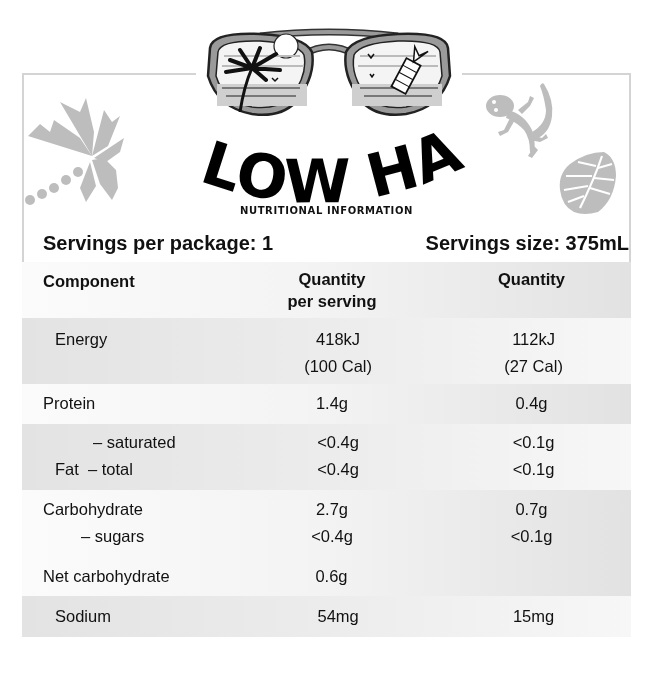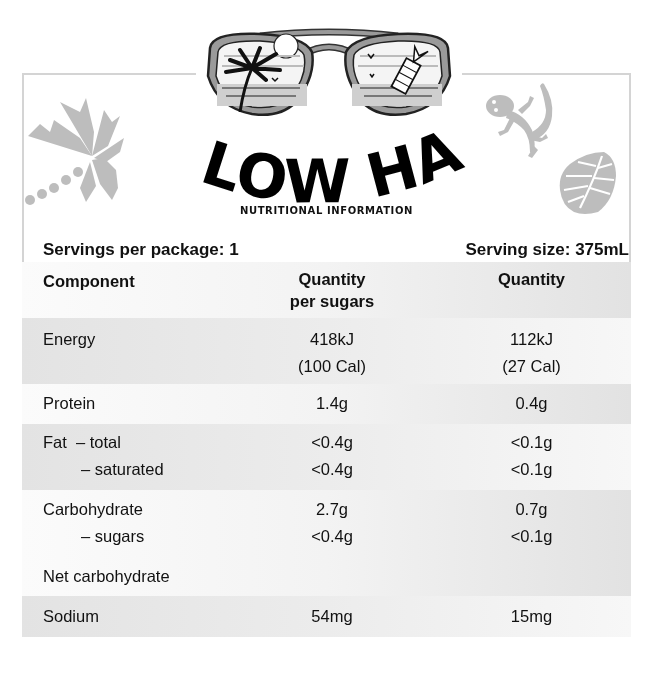--- a/index.html
+++ b/index.html
@@ -13,7 +13,7 @@
   .logo { position:absolute; left:190px; top:118px; width:280px; height:88px; }
   .subtitle { position:absolute; left:0; width:653px; top:205px; text-align:center;
               font-weight:bold; font-size:10px; letter-spacing:0.6px; font-family:"DejaVu Sans", sans-serif; }
-  .serv-left, .serv-right { position:absolute; top:240px; font-weight:bold; font-size:17px;text-align:center; }
+  .serv-left, .serv-right { position:absolute; top:232px; font-weight:bold; font-size:20px;text-align:center; }
   .serv-left { left:43px; }
   .serv-right { right:24px; }
   .table { position:absolute; left:22px; top:262px; width:609px; }

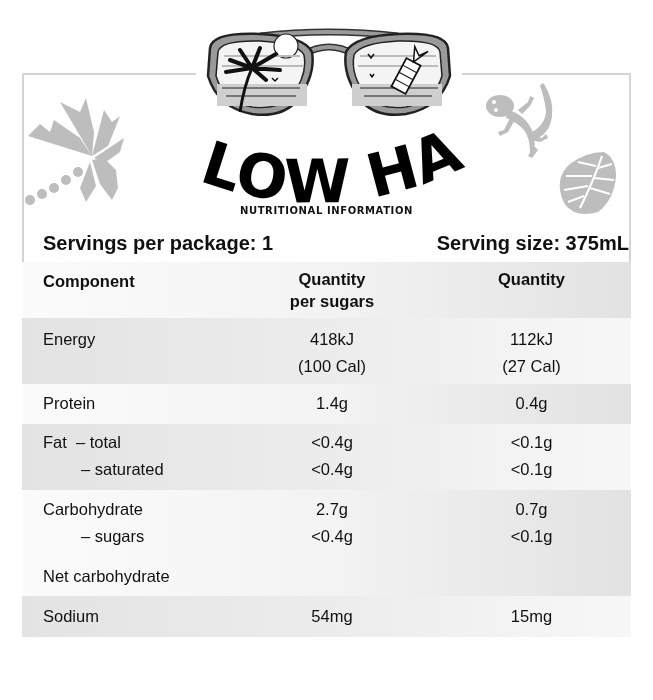--- a/index.html
+++ b/index.html
@@ -119,7 +119,7 @@
 <div class="subtitle">NUTRITIONAL INFORMATION</div>
 
 <div class="serv-left">Servings per package: 1</div>
-<div class="serv-right">Serving size: 375mL</div>
+<div class="serv-right">Servings size: 375mL</div>
 
 <div class="table">
   <div class="row a hdr" style="height:56px;padding-top:6px">

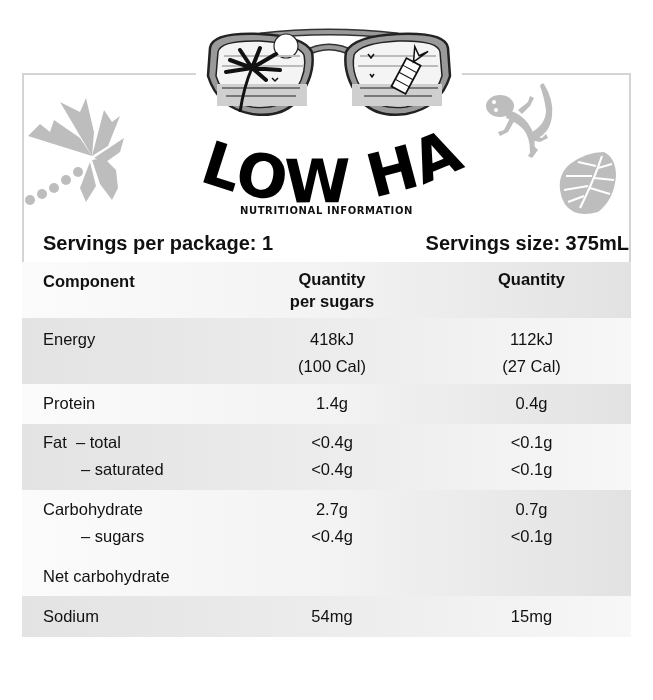--- a/index.html
+++ b/index.html
@@ -128,7 +128,7 @@
       </div>
     <div class="c2">
       <div class="line" style="height:22px;line-height:22px">Quantity</div>
-      <div class="line" style="height:22px;line-height:22px">per sugars</div>
+      <div class="line" style="height:22px;line-height:22px">per serving</div>
     </div>
     <div class="c3">
       <div class="line" style="height:22px;line-height:22px">Quantity</div>

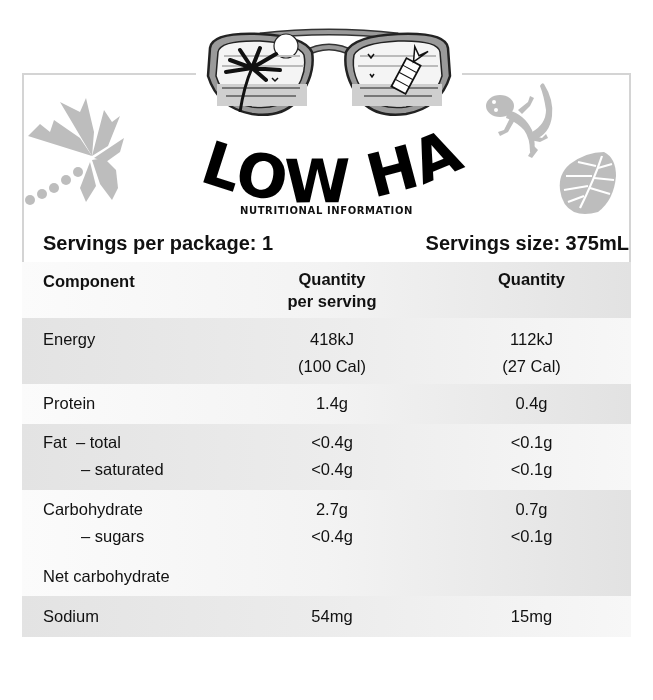--- a/index.html
+++ b/index.html
@@ -19,7 +19,7 @@
   .table { position:absolute; left:22px; top:262px; width:609px; }
   .row { position:relative; display:flex; box-sizing:border-box; font-size:16.5px; }
   .row.a { background:linear-gradient(to right, #fbfbfb 0%, #f3f3f3 50%, #e2e2e2 100%); }
-  .row.b { background:linear-gradient(to right, #e3e3e3 0%, #ececec 50%, #f7f7f7 100%); }
+  .row.b { background:linear-gradient(to right, #e3e3e3 0%, #ececec 50%, #f7f7f7 100%);padding-left:12px; }
   .c1 { width:210px; padding-left:21px; box-sizing:border-box; }
   .c2 { width:200px; text-align:center; }
   .c3 { width:199px; text-align:center; }

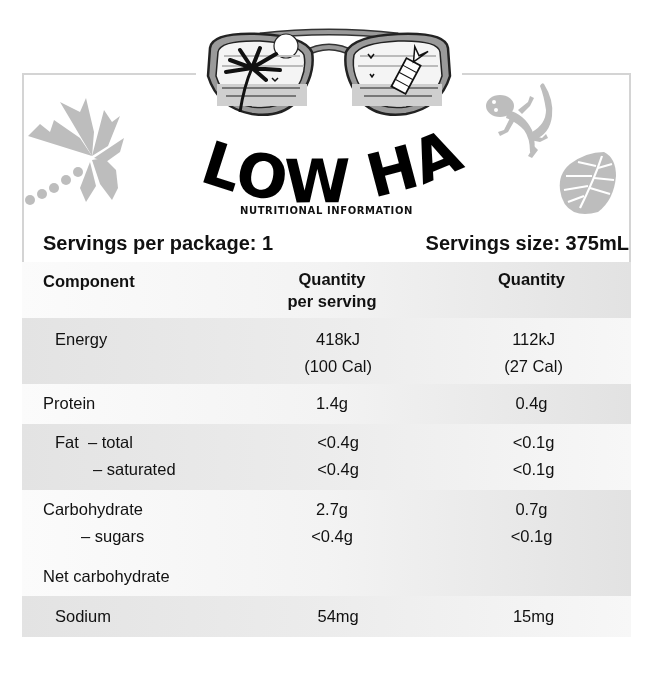--- a/index.html
+++ b/index.html
@@ -163,8 +163,8 @@
 
   <div class="row b" style="height:66px;padding-top:5px">
     <div class="c1">
+        <div class="line indent">– saturated</div>
         <div class="line" style="white-space:pre">Fat  – total</div>
-        <div class="line indent">– saturated</div>
       </div>
     <div class="c2">
         <div class="line">&lt;0.4g</div>

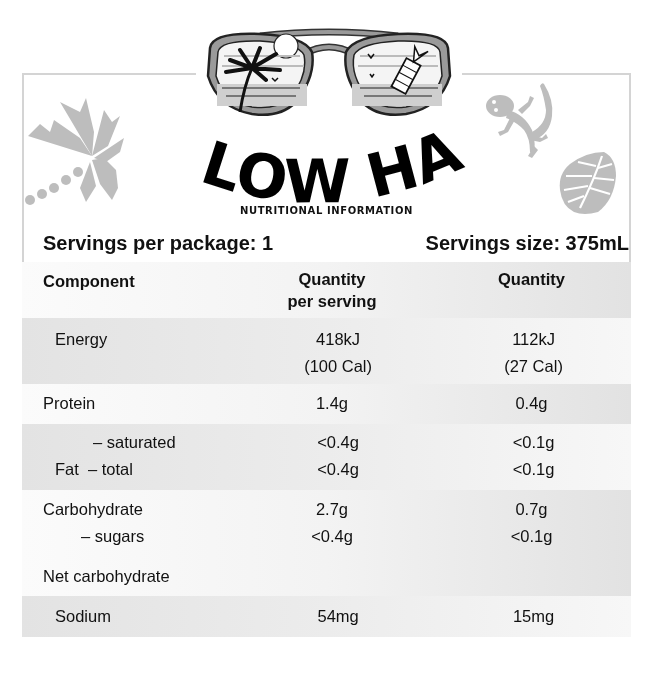--- a/index.html
+++ b/index.html
@@ -196,6 +196,9 @@
     <div class="c1">
         <div class="line">Net carbohydrate</div>
       </div>
+    <div class="c3">
+        <div class="line">0.6g</div>
+      </div>
   </div>
 
   <div class="row b" style="height:41px;padding-top:7px">

